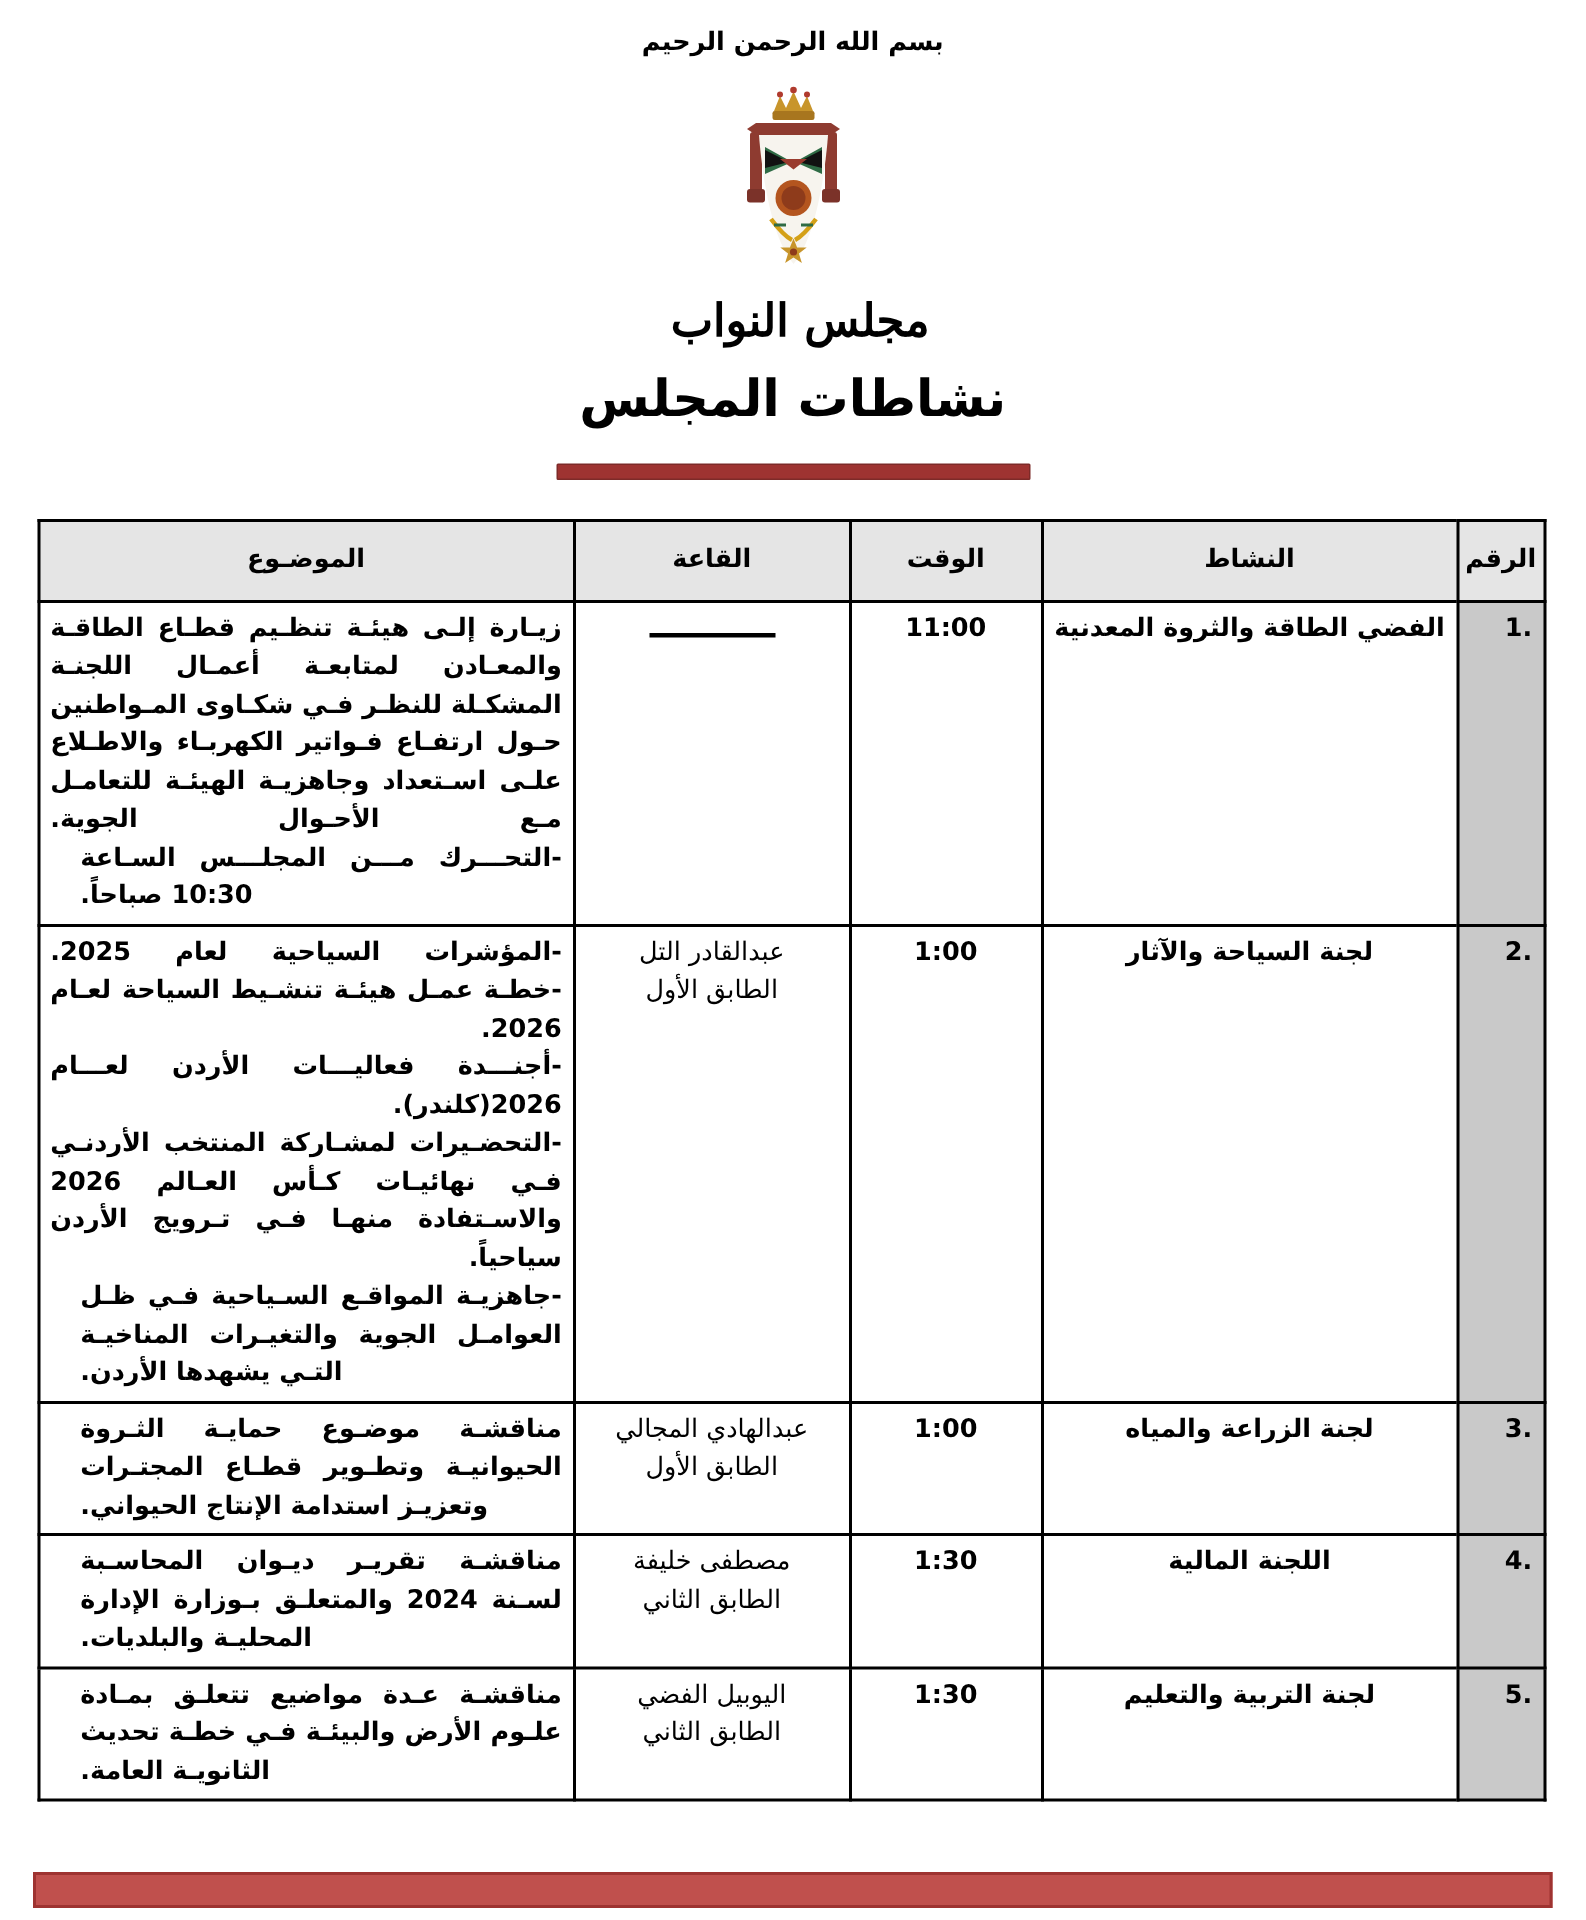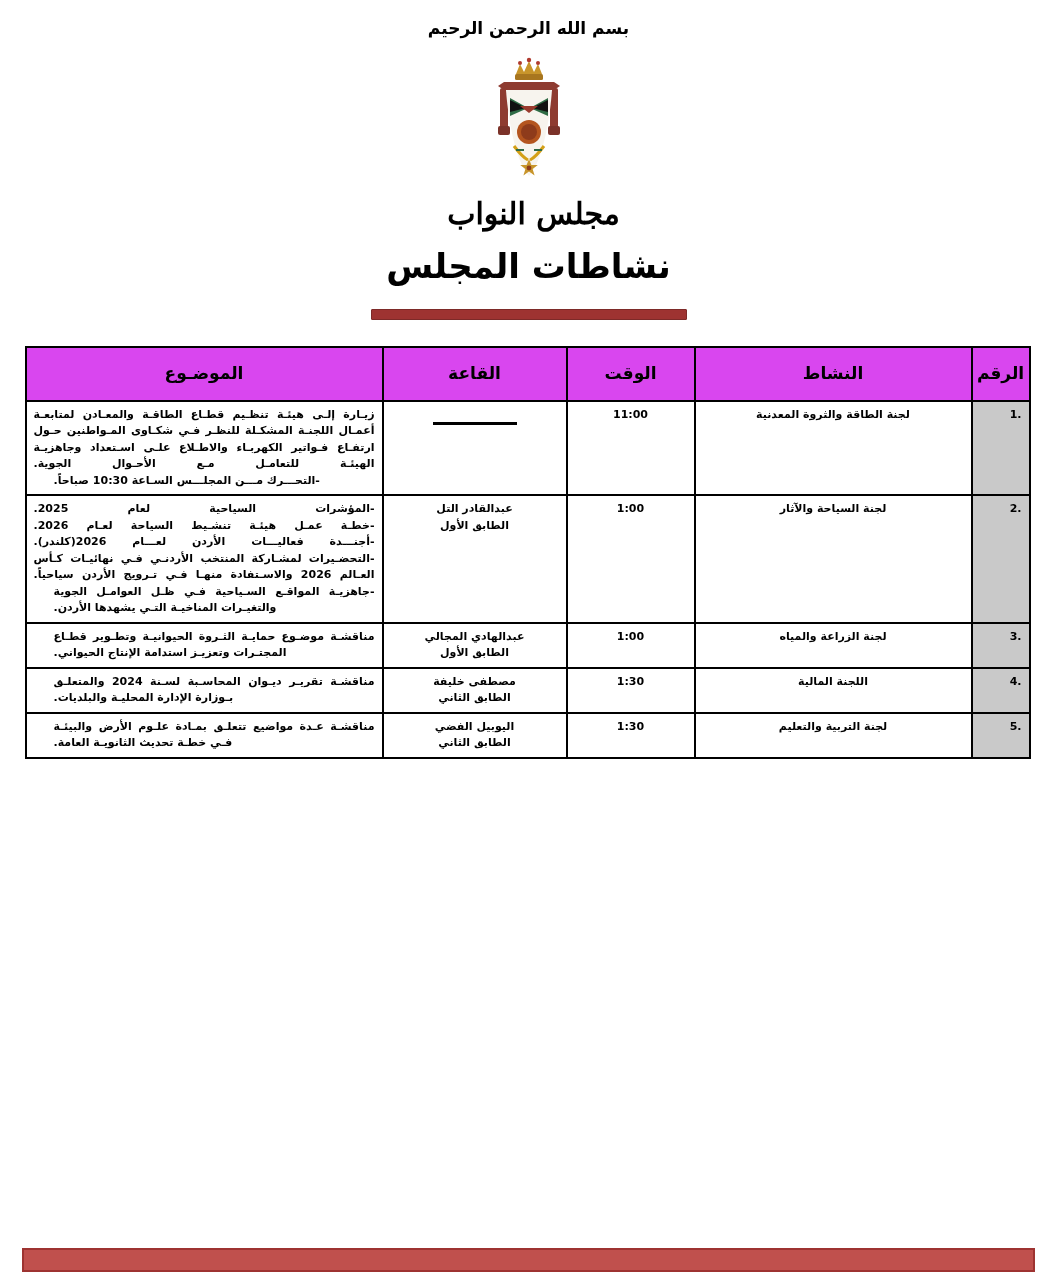--- a/index.html
+++ b/index.html
@@ -106,7 +106,7 @@
     line-height: 1.5;
   }
   table.activities thead th {
-    background: #d946ef;
+    background: #e5e5e5;
     text-align: center;
     font-weight: bold;
     font-size: 17px;

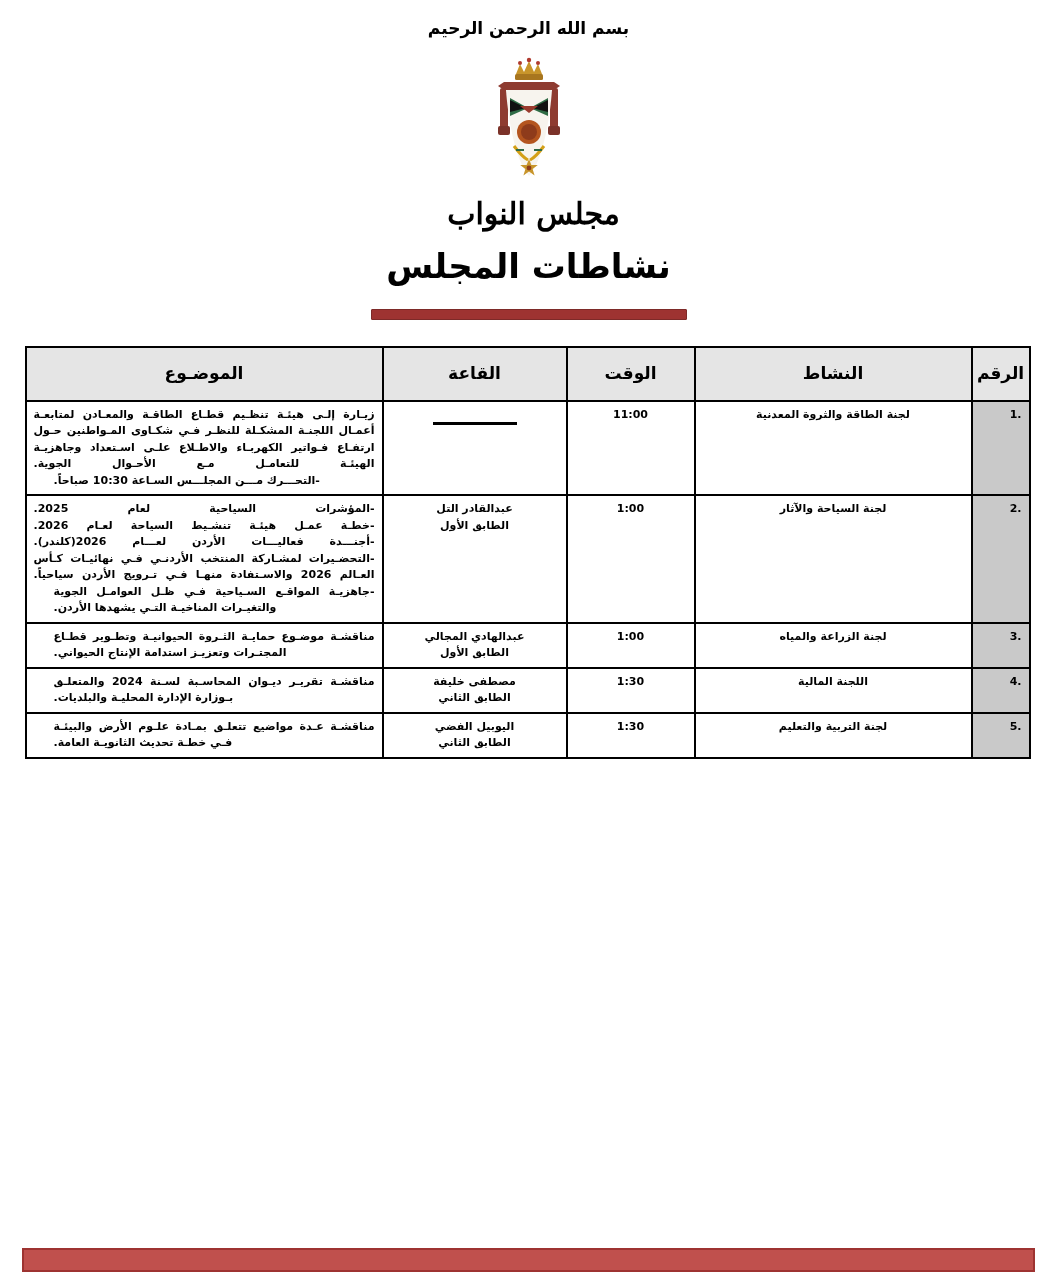--- a/index.html
+++ b/index.html
@@ -102,7 +102,7 @@
     border: 2px solid #000;
     vertical-align: top;
     padding: 5px 7px;
-    font-size: 11px;
+    font-size: 17px;
     line-height: 1.5;
   }
   table.activities thead th {

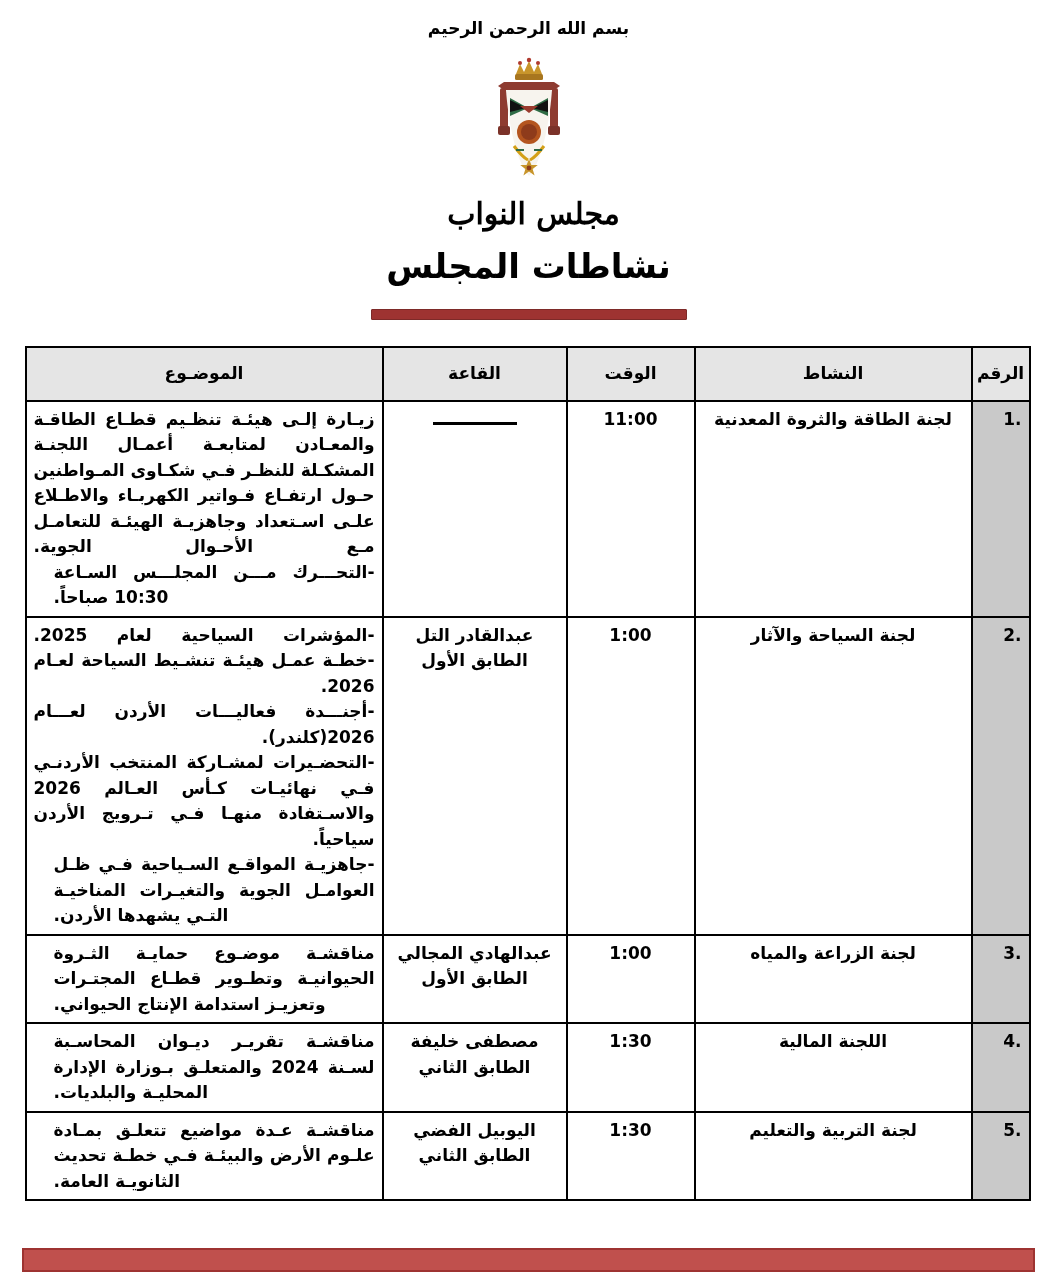--- a/index.html
+++ b/index.html
@@ -244,7 +244,7 @@
       <tbody>
           <tr>
             <td class="num">1.</td>
-            <td class="activity">لجنة الطاقة والثروة المعدنية</td>
+            <td class="activity">الفضي الطاقة والثروة المعدنية</td>
             <td class="time">11:00</td>
             <td class="hall"><span class="hall-blank"></span></td>
             <td class="subject">

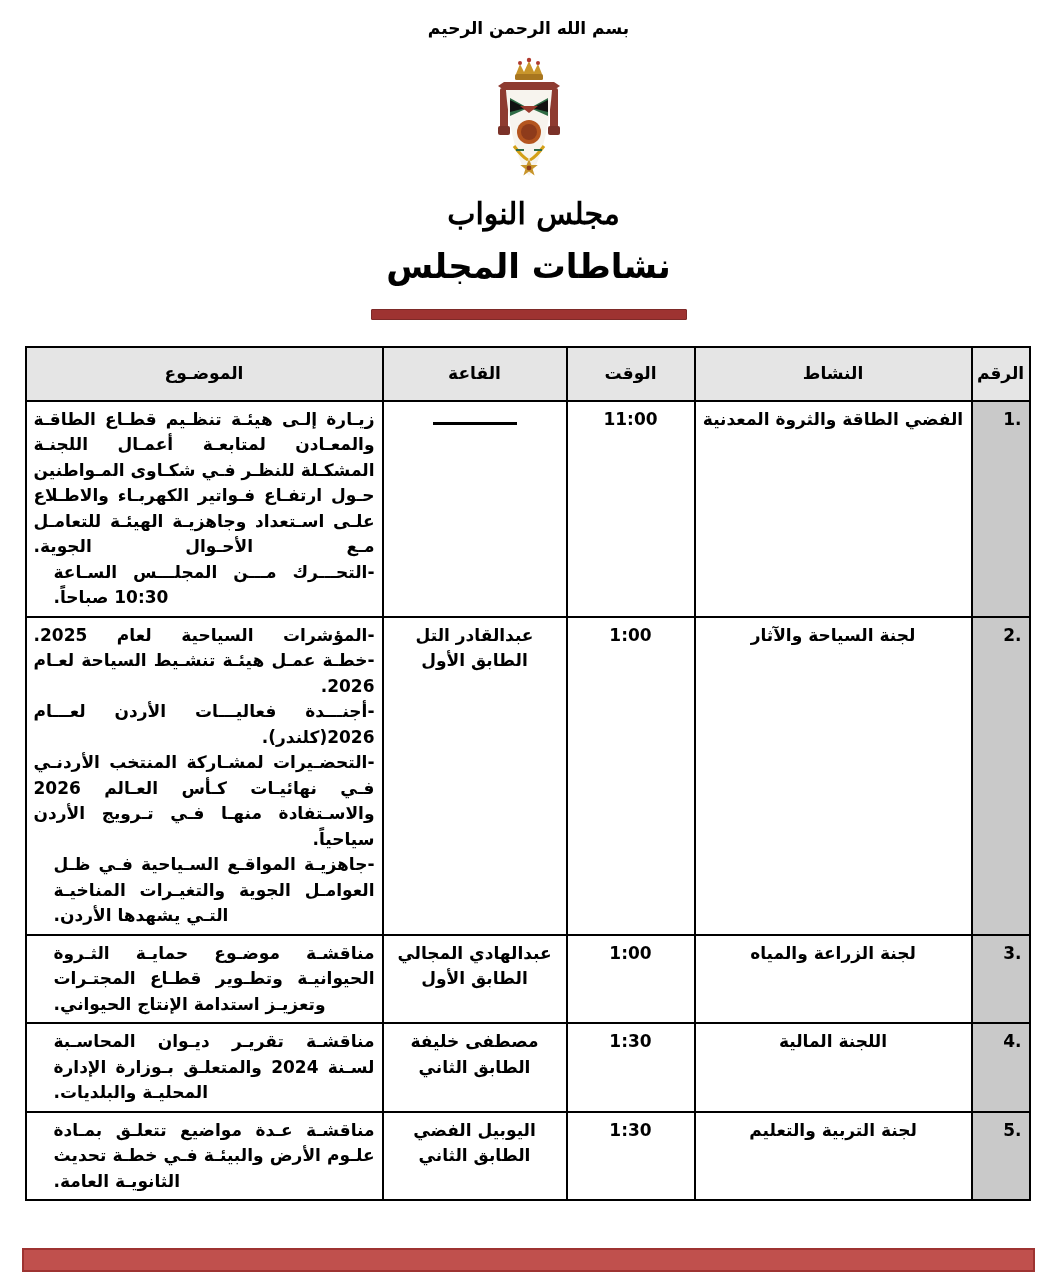--- a/index.html
+++ b/index.html
@@ -145,7 +145,7 @@
   }
   td.hall {
     text-align: center;
-    font-weight: bold;
+    font-weight: normal;
     padding-top: 7px;
     line-height: 1.45;
     margin-top: 24px;

